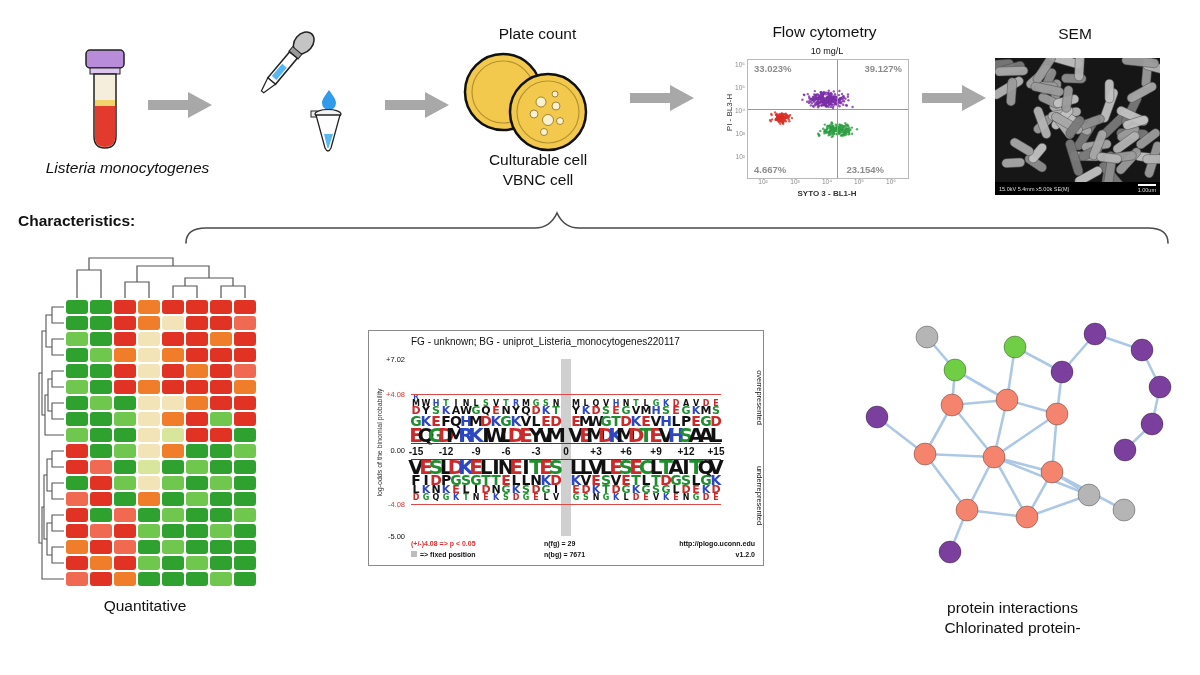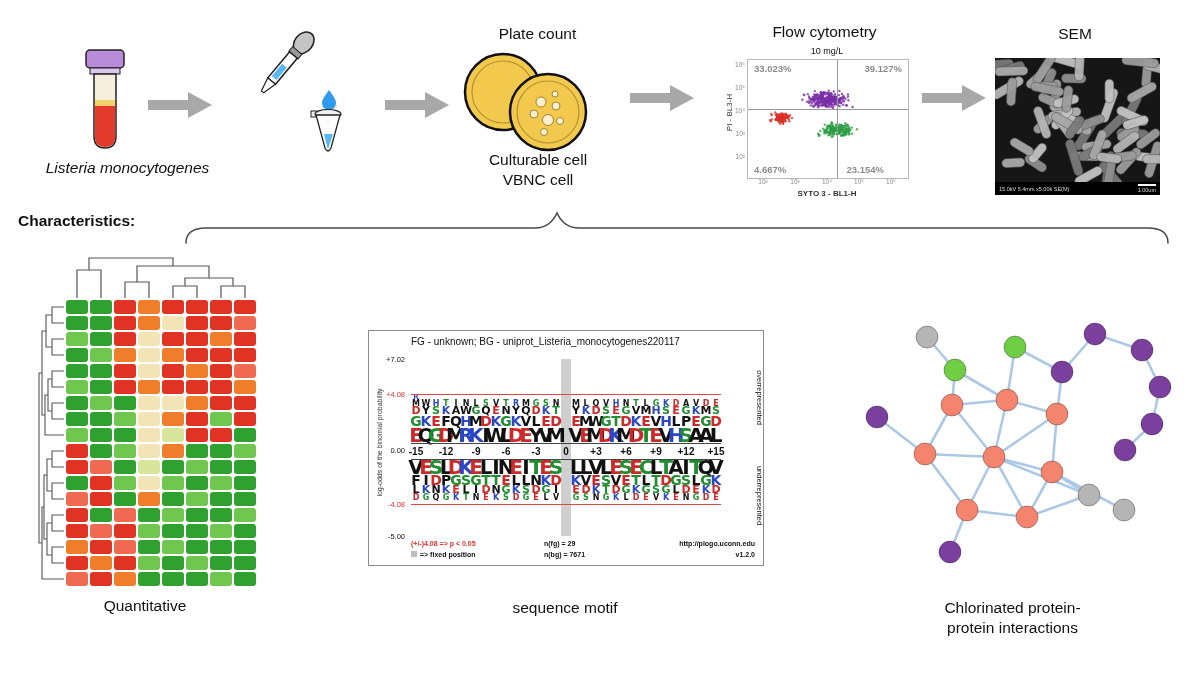--- a/index.html
+++ b/index.html
@@ -1424,7 +1424,6 @@
     <div class="pl-leg" style="right:8px;top:220px;">v1.2.0</div>
   </div>
   <div class="abs lbl" style="left:420px;top:598px;width:290px;">
-    <div>sequence motif</div>
   </div>
 
   <svg id="net-svg" class="abs" style="left:852px;top:302px;" width="330" height="280" viewBox="0 0 330 280">

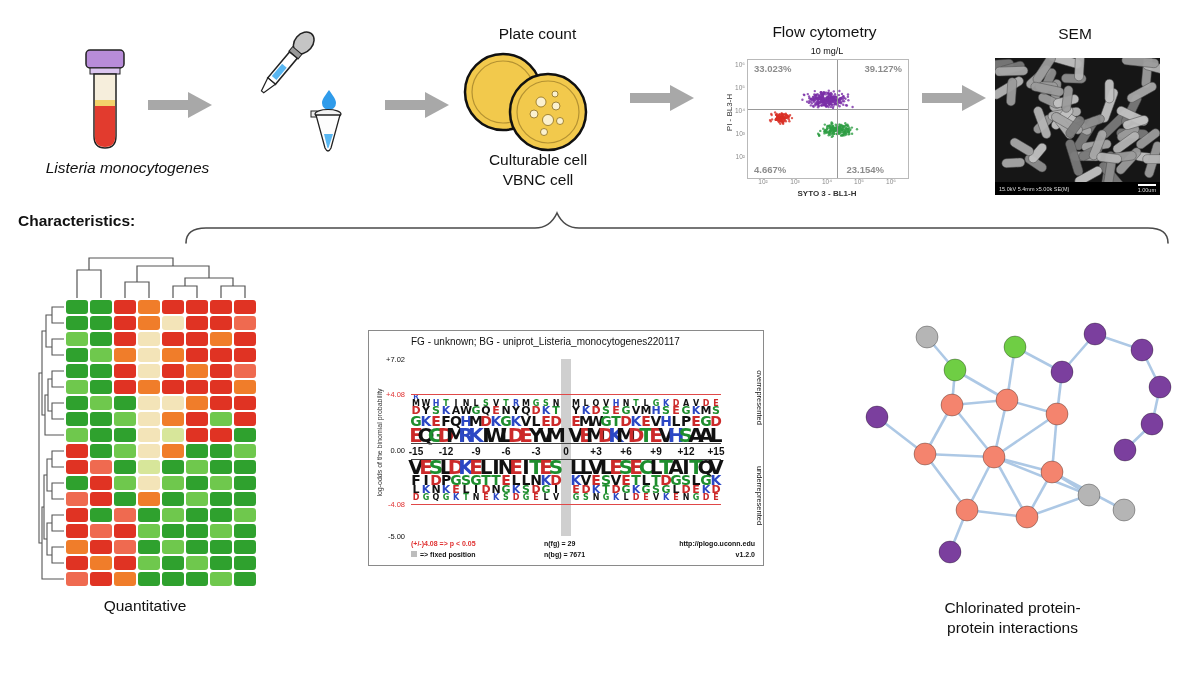--- a/index.html
+++ b/index.html
@@ -1483,8 +1483,8 @@
       <circle cx="272" cy="208" r="11" fill="#B5B5B5" stroke="rgba(0,0,0,0.3)" stroke-width="1"></circle>
     </svg>
   <div class="abs lbl" style="left:880px;top:598px;width:265px;">
+    <div>protein interactions</div>
     <div>Chlorinated protein-</div>
-    <div>protein interactions</div>
   </div>
 
 </div>

